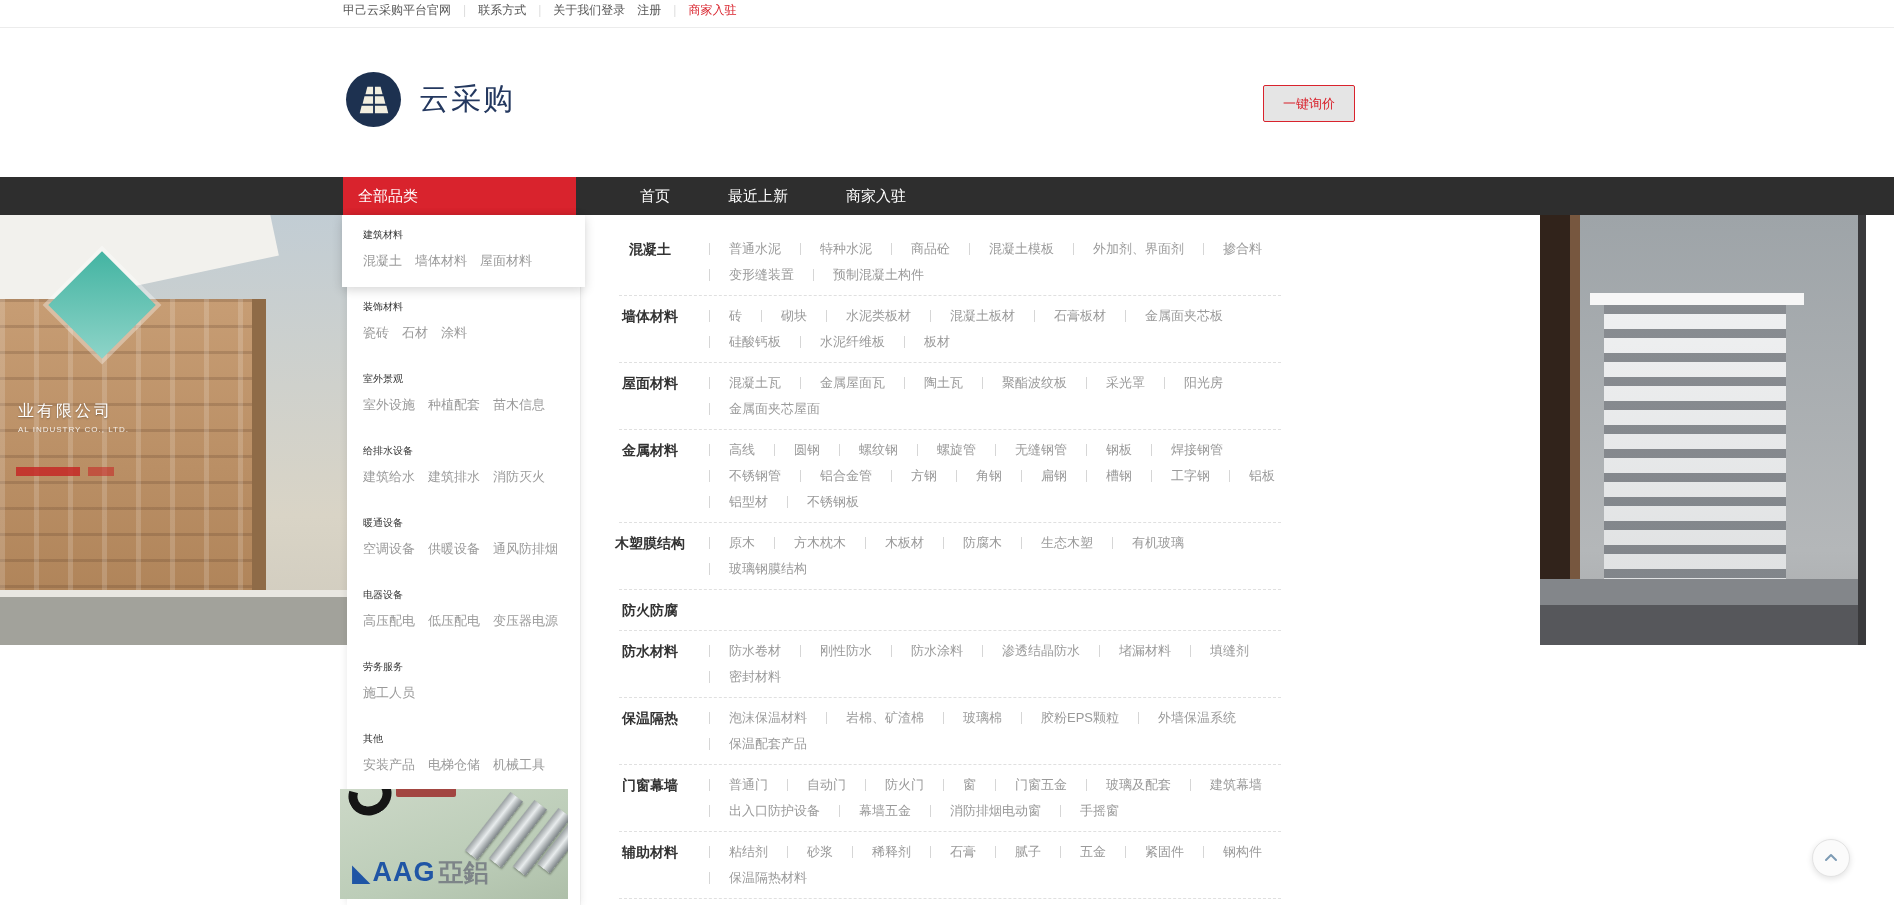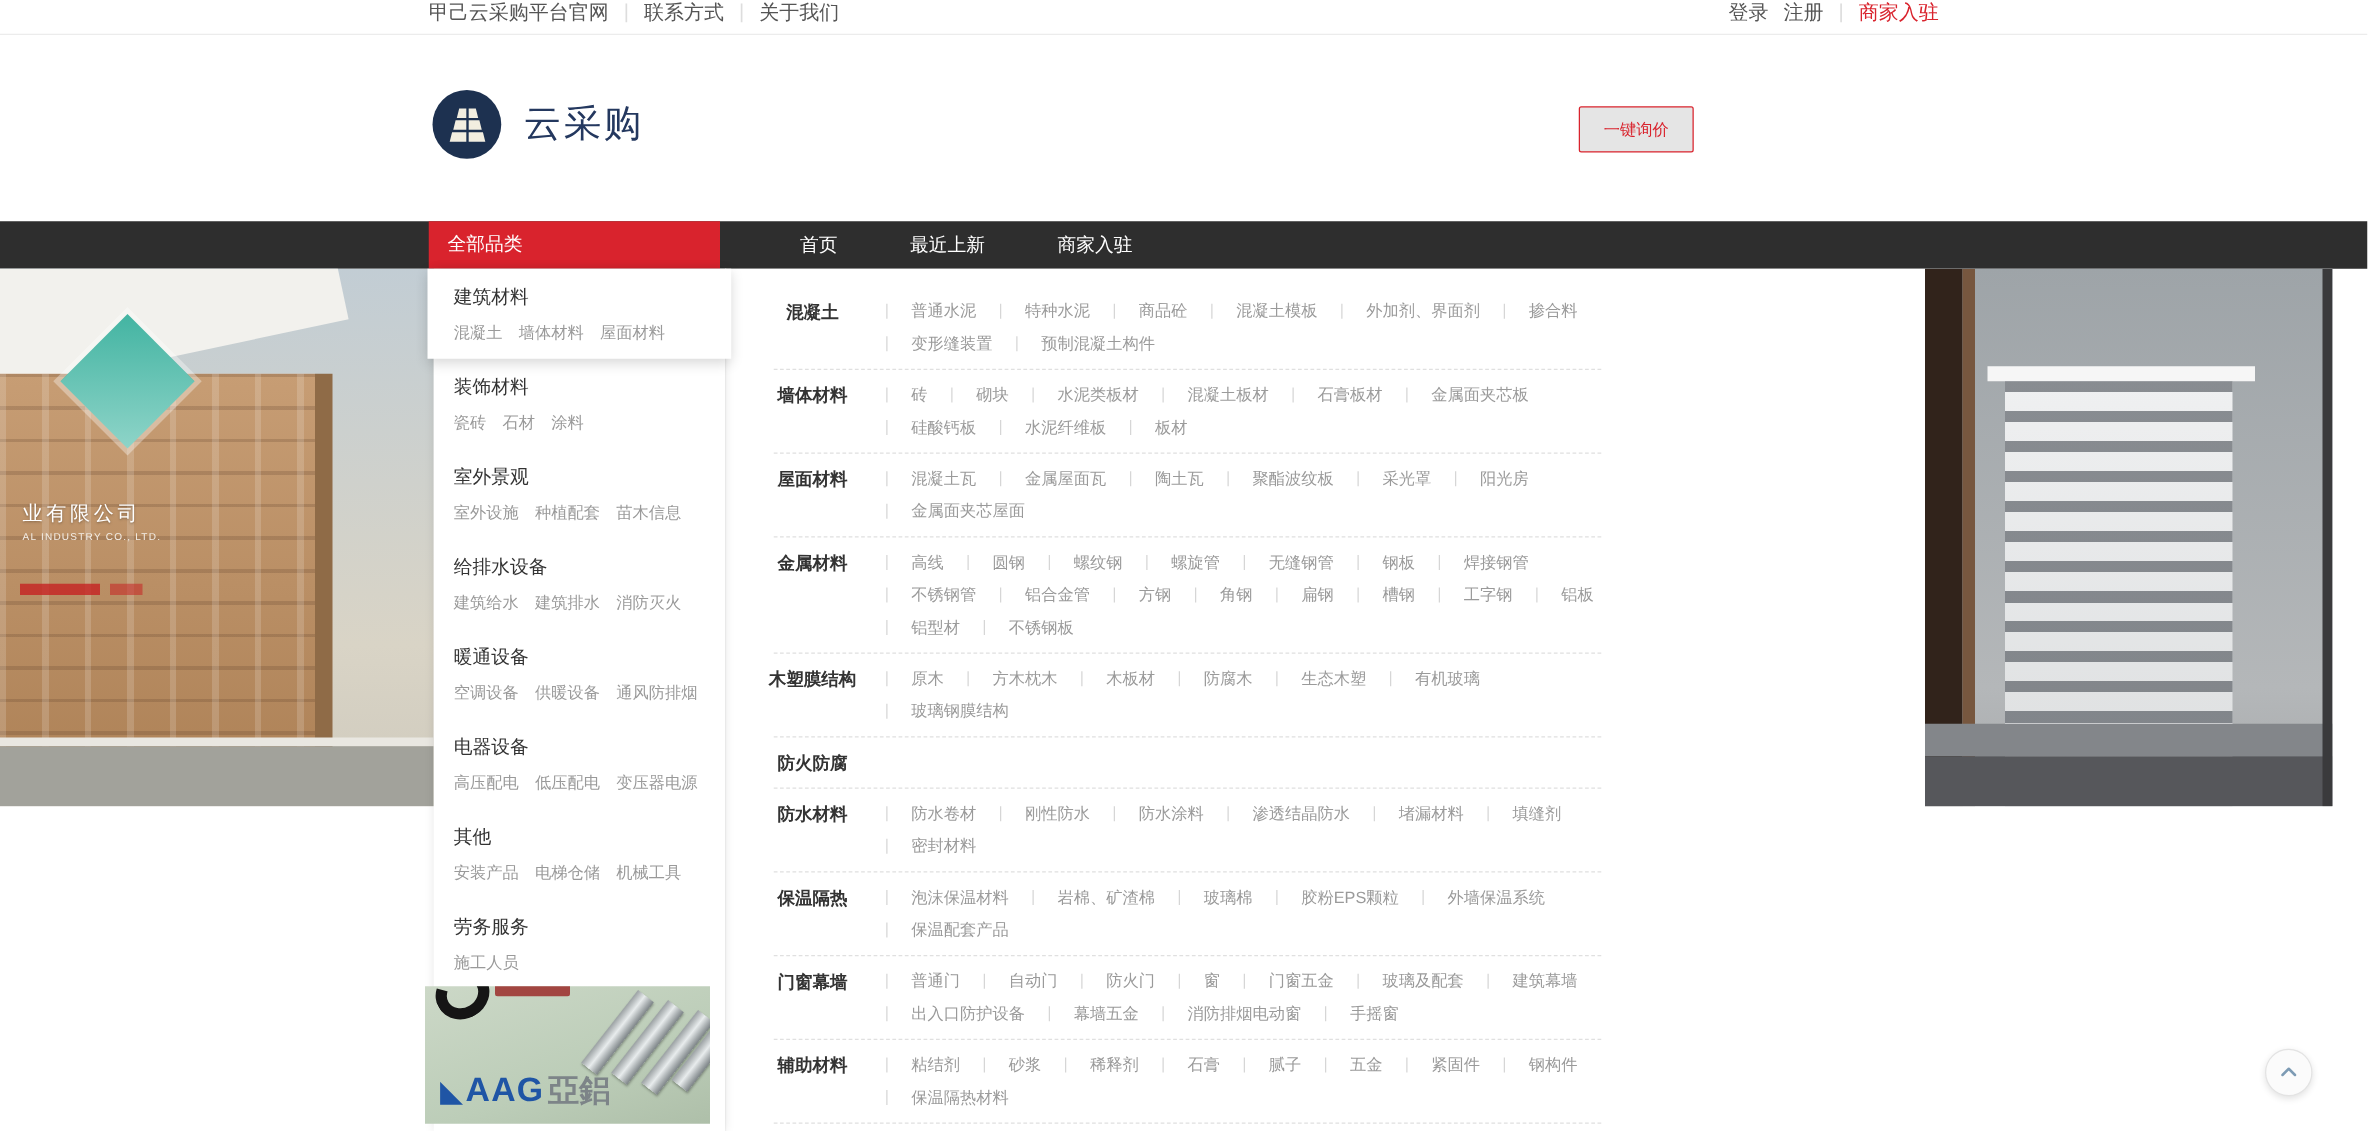--- a/index.html
+++ b/index.html
@@ -14,8 +14,8 @@
 
   
   .topbar{height:28px; background:#fff; border-bottom:1px solid #ececec;}
-  .topbar-inner{height:20px; display:flex; align-items:center; justify-content:space-between;
-    font-size:16px; color:#666;}
+  .topbar-inner{height:20px; display:flex; align-items:center; 
+    font-size:12px; color:#666;}
   .topbar-left,.topbar-right{display:flex; align-items:center; gap:12px;}
   .tb-link{color:#555;}
   .tb-sep{color:#ddd;}

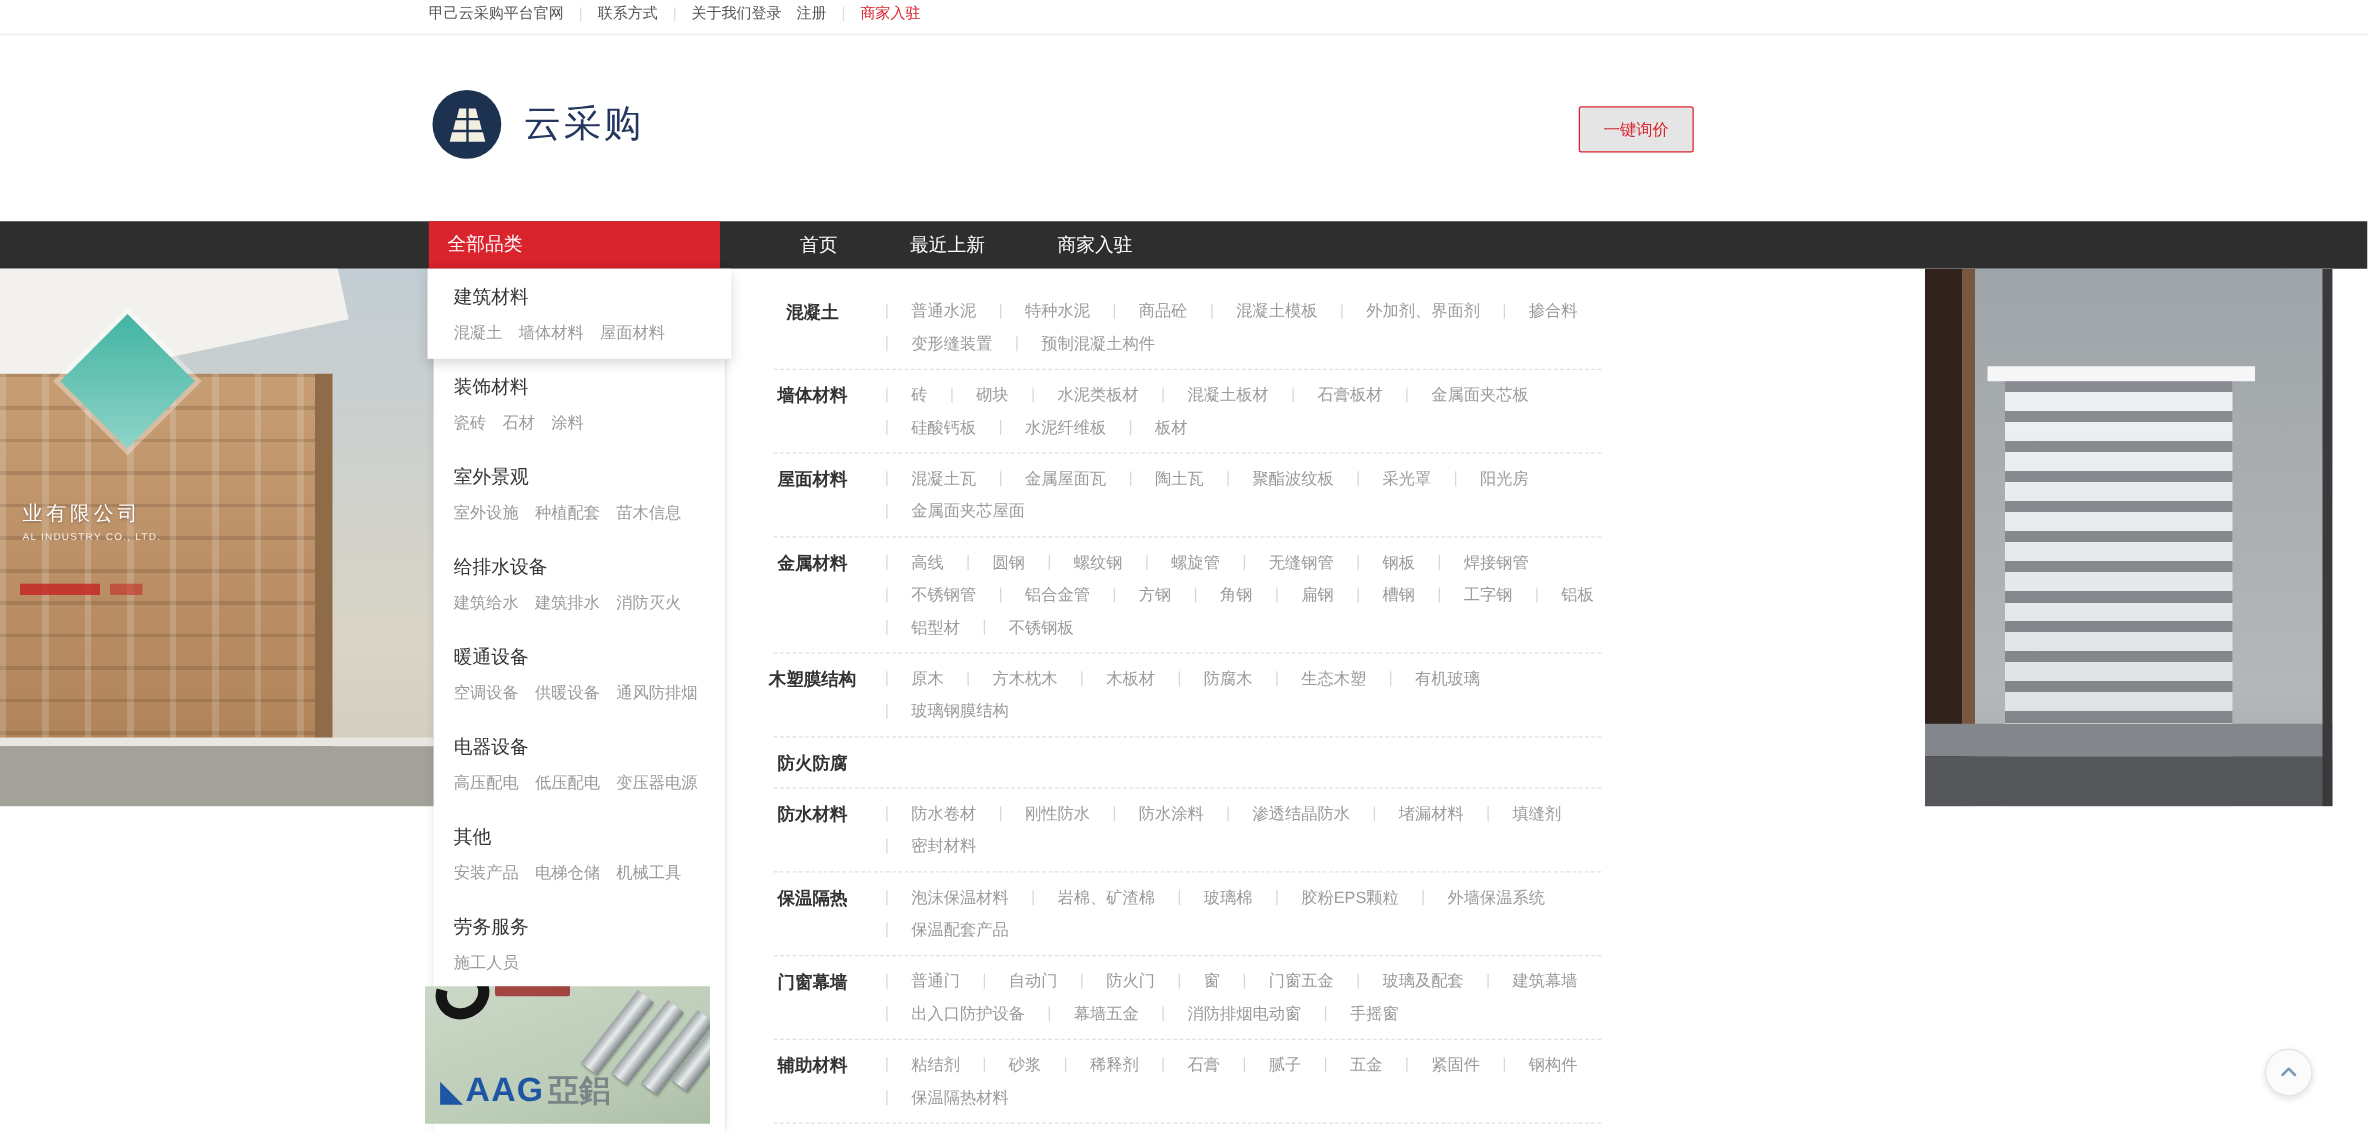--- a/index.html
+++ b/index.html
@@ -88,7 +88,7 @@
   .side-group{height:72px; padding:13px 0 0 16px;}
   .side-group.active{width:243px; margin-left:-5px; padding-left:21px; background:#fff;
     box-shadow:0 3px 10px rgba(0,0,0,.16); position:relative; z-index:2;}
-  .side-title{font-size:15px; color:var(--title_dark); margin-bottom:10px; display:block;}
+  .side-title{font-size:10px; color:var(--title_dark); margin-bottom:10px; display:block;}
   .side-links{display:flex; gap:13px; flex-wrap:wrap;}
   .side-link{font-size:13px; color:var(--link_gray);}
 

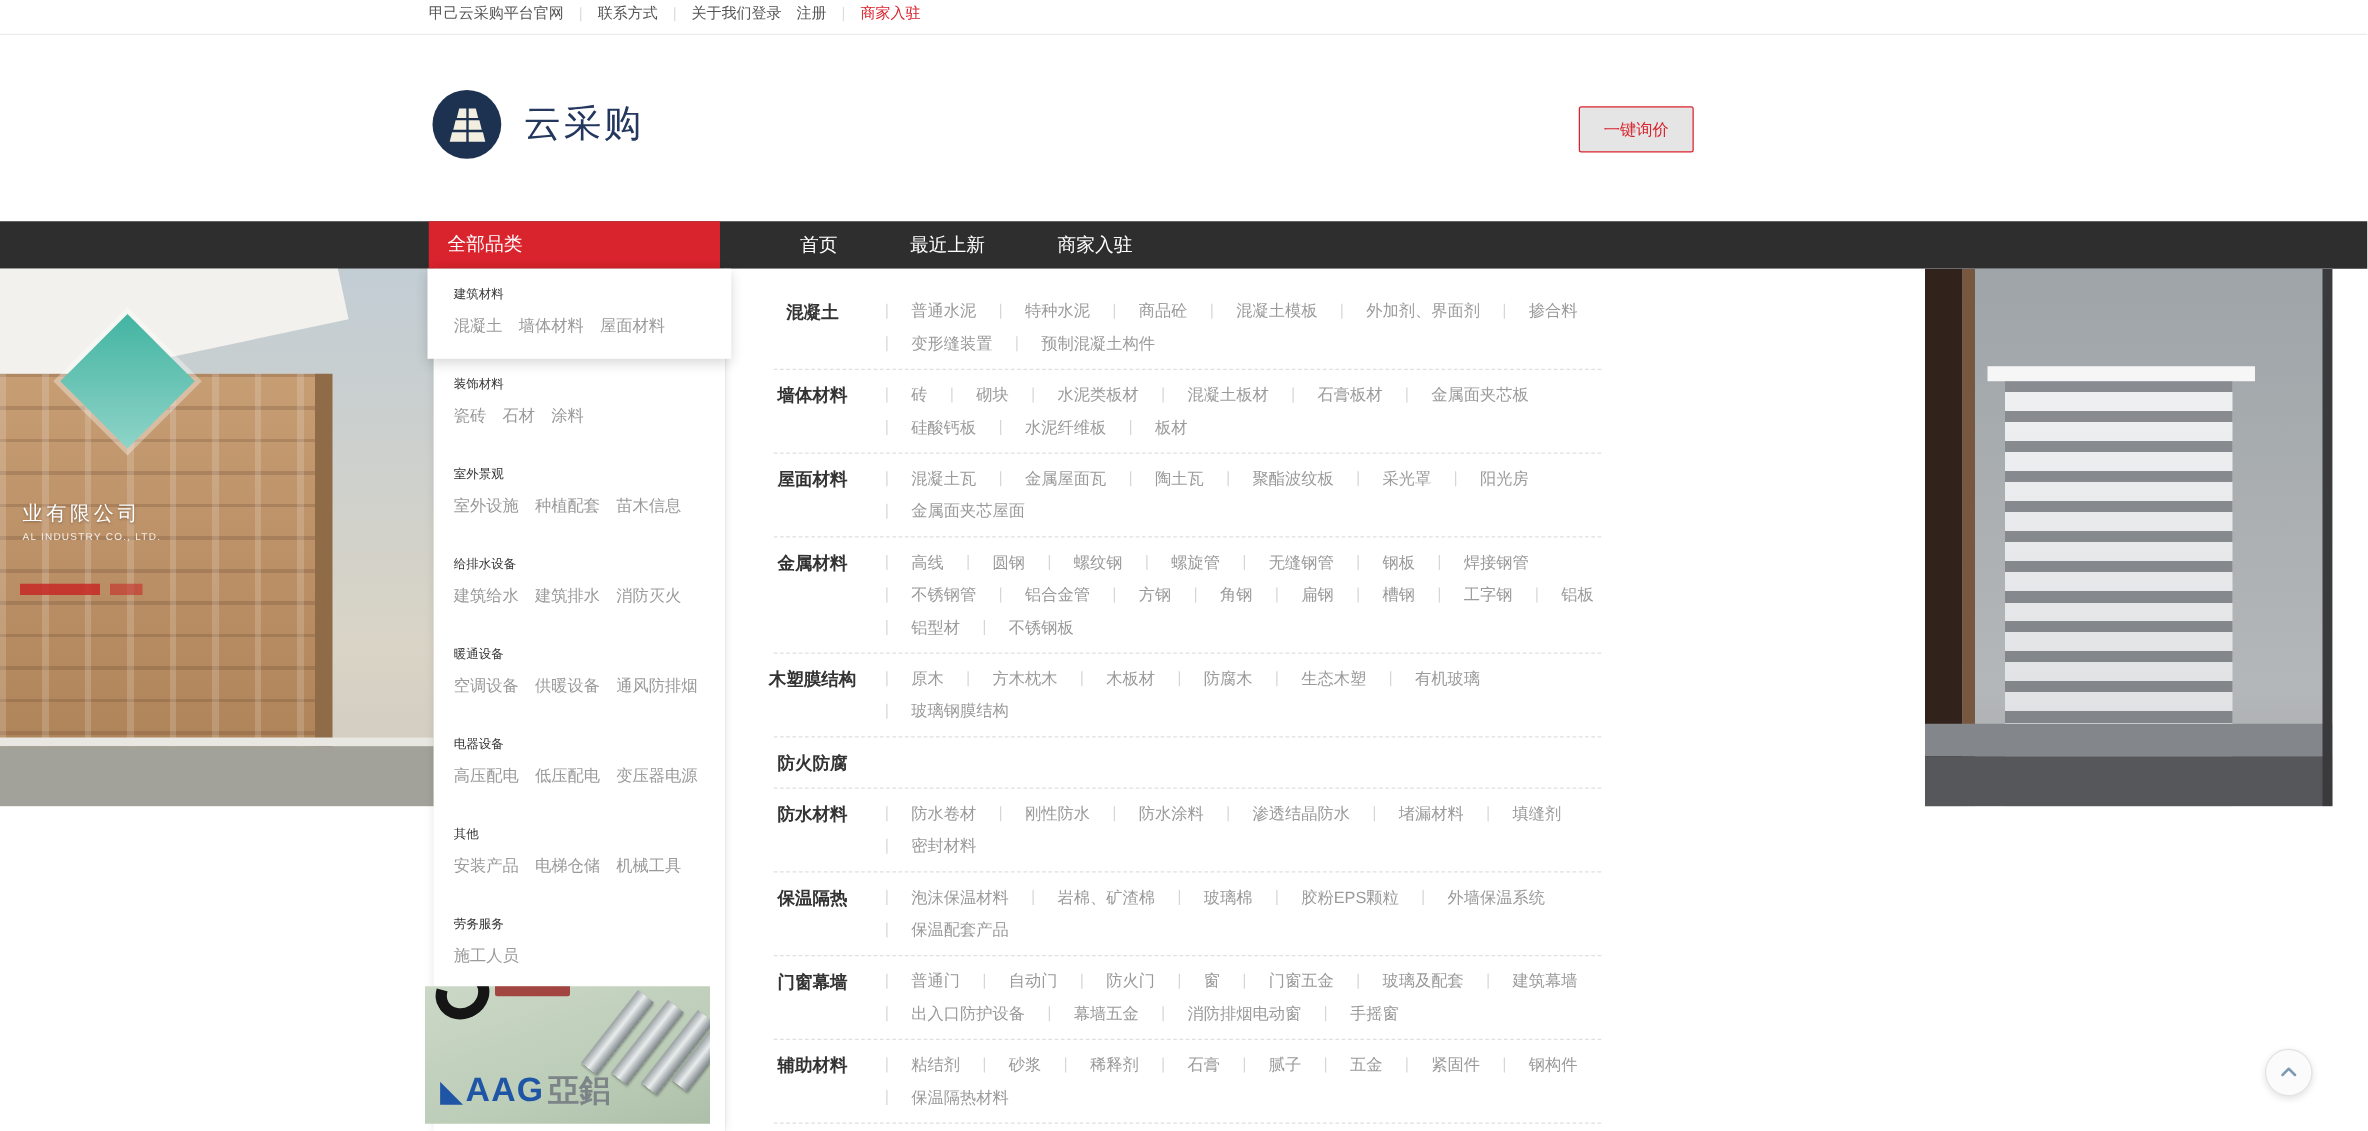--- a/index.html
+++ b/index.html
@@ -250,17 +250,17 @@
         </div>
       </div>
       <div class="side-group">
+        <a class="side-title">劳务服务</a>
+        <div class="side-links">
+          <a class="side-link">施工人员</a>
+        </div>
+      </div>
+      <div class="side-group">
         <a class="side-title">其他</a>
         <div class="side-links">
           <a class="side-link">安装产品</a>
           <a class="side-link">电梯仓储</a>
           <a class="side-link">机械工具</a>
-        </div>
-      </div>
-      <div class="side-group">
-        <a class="side-title">劳务服务</a>
-        <div class="side-links">
-          <a class="side-link">施工人员</a>
         </div>
       </div>
     </div>

